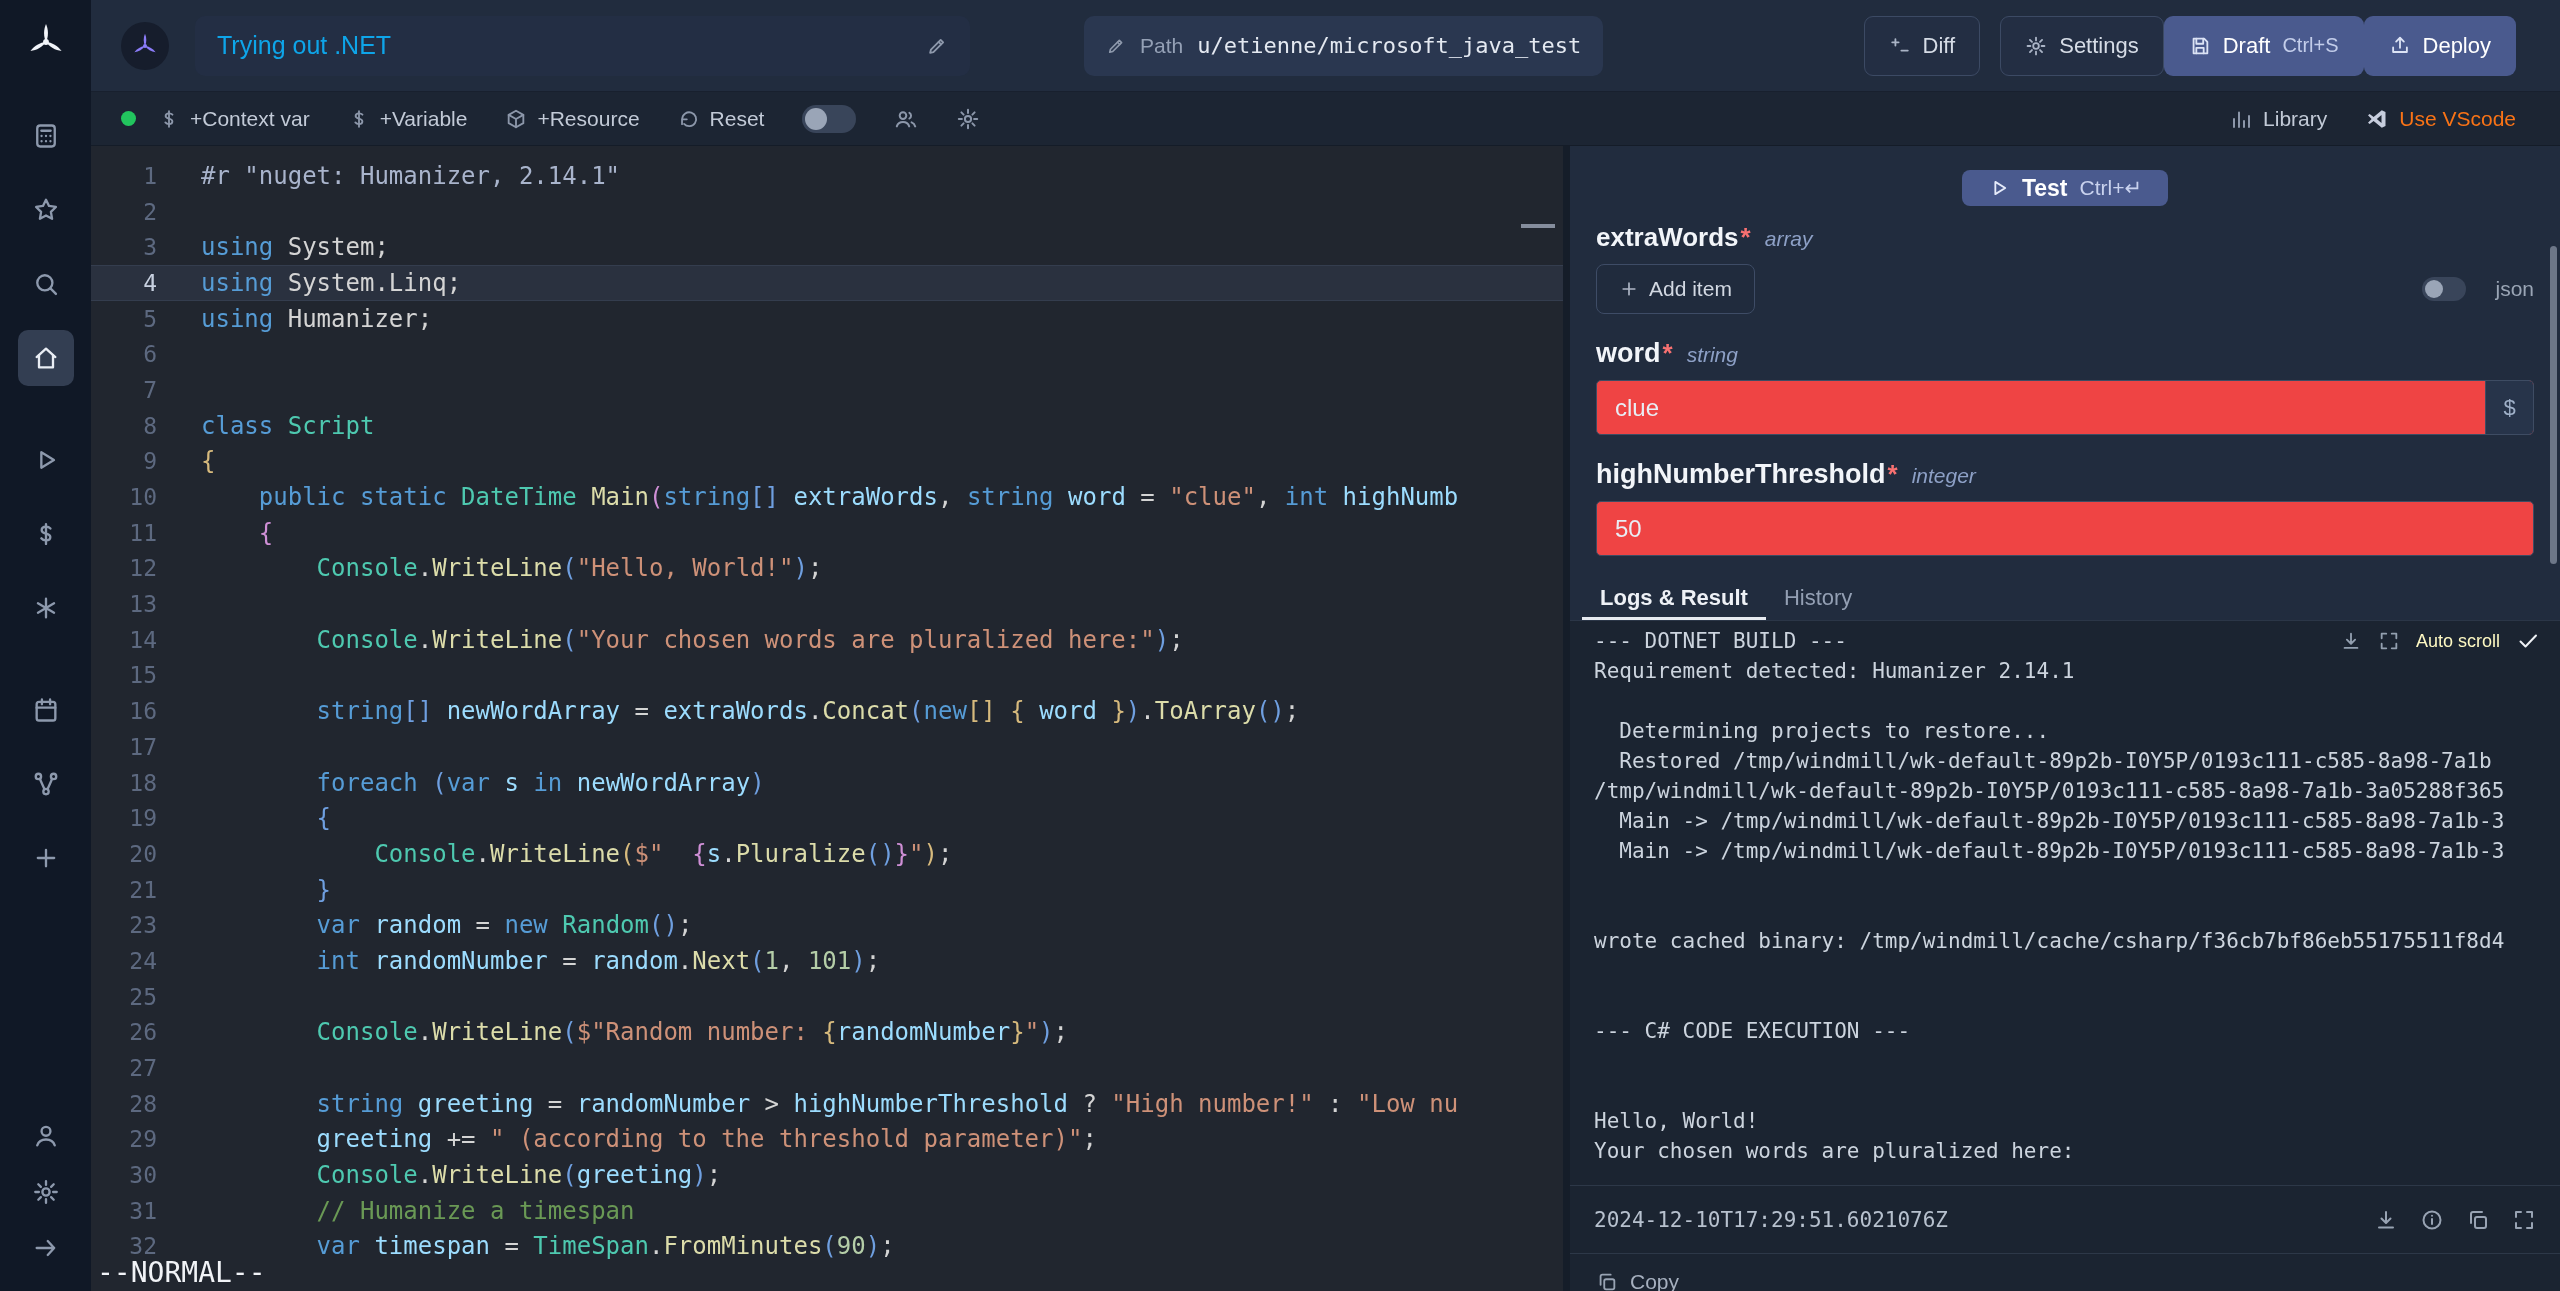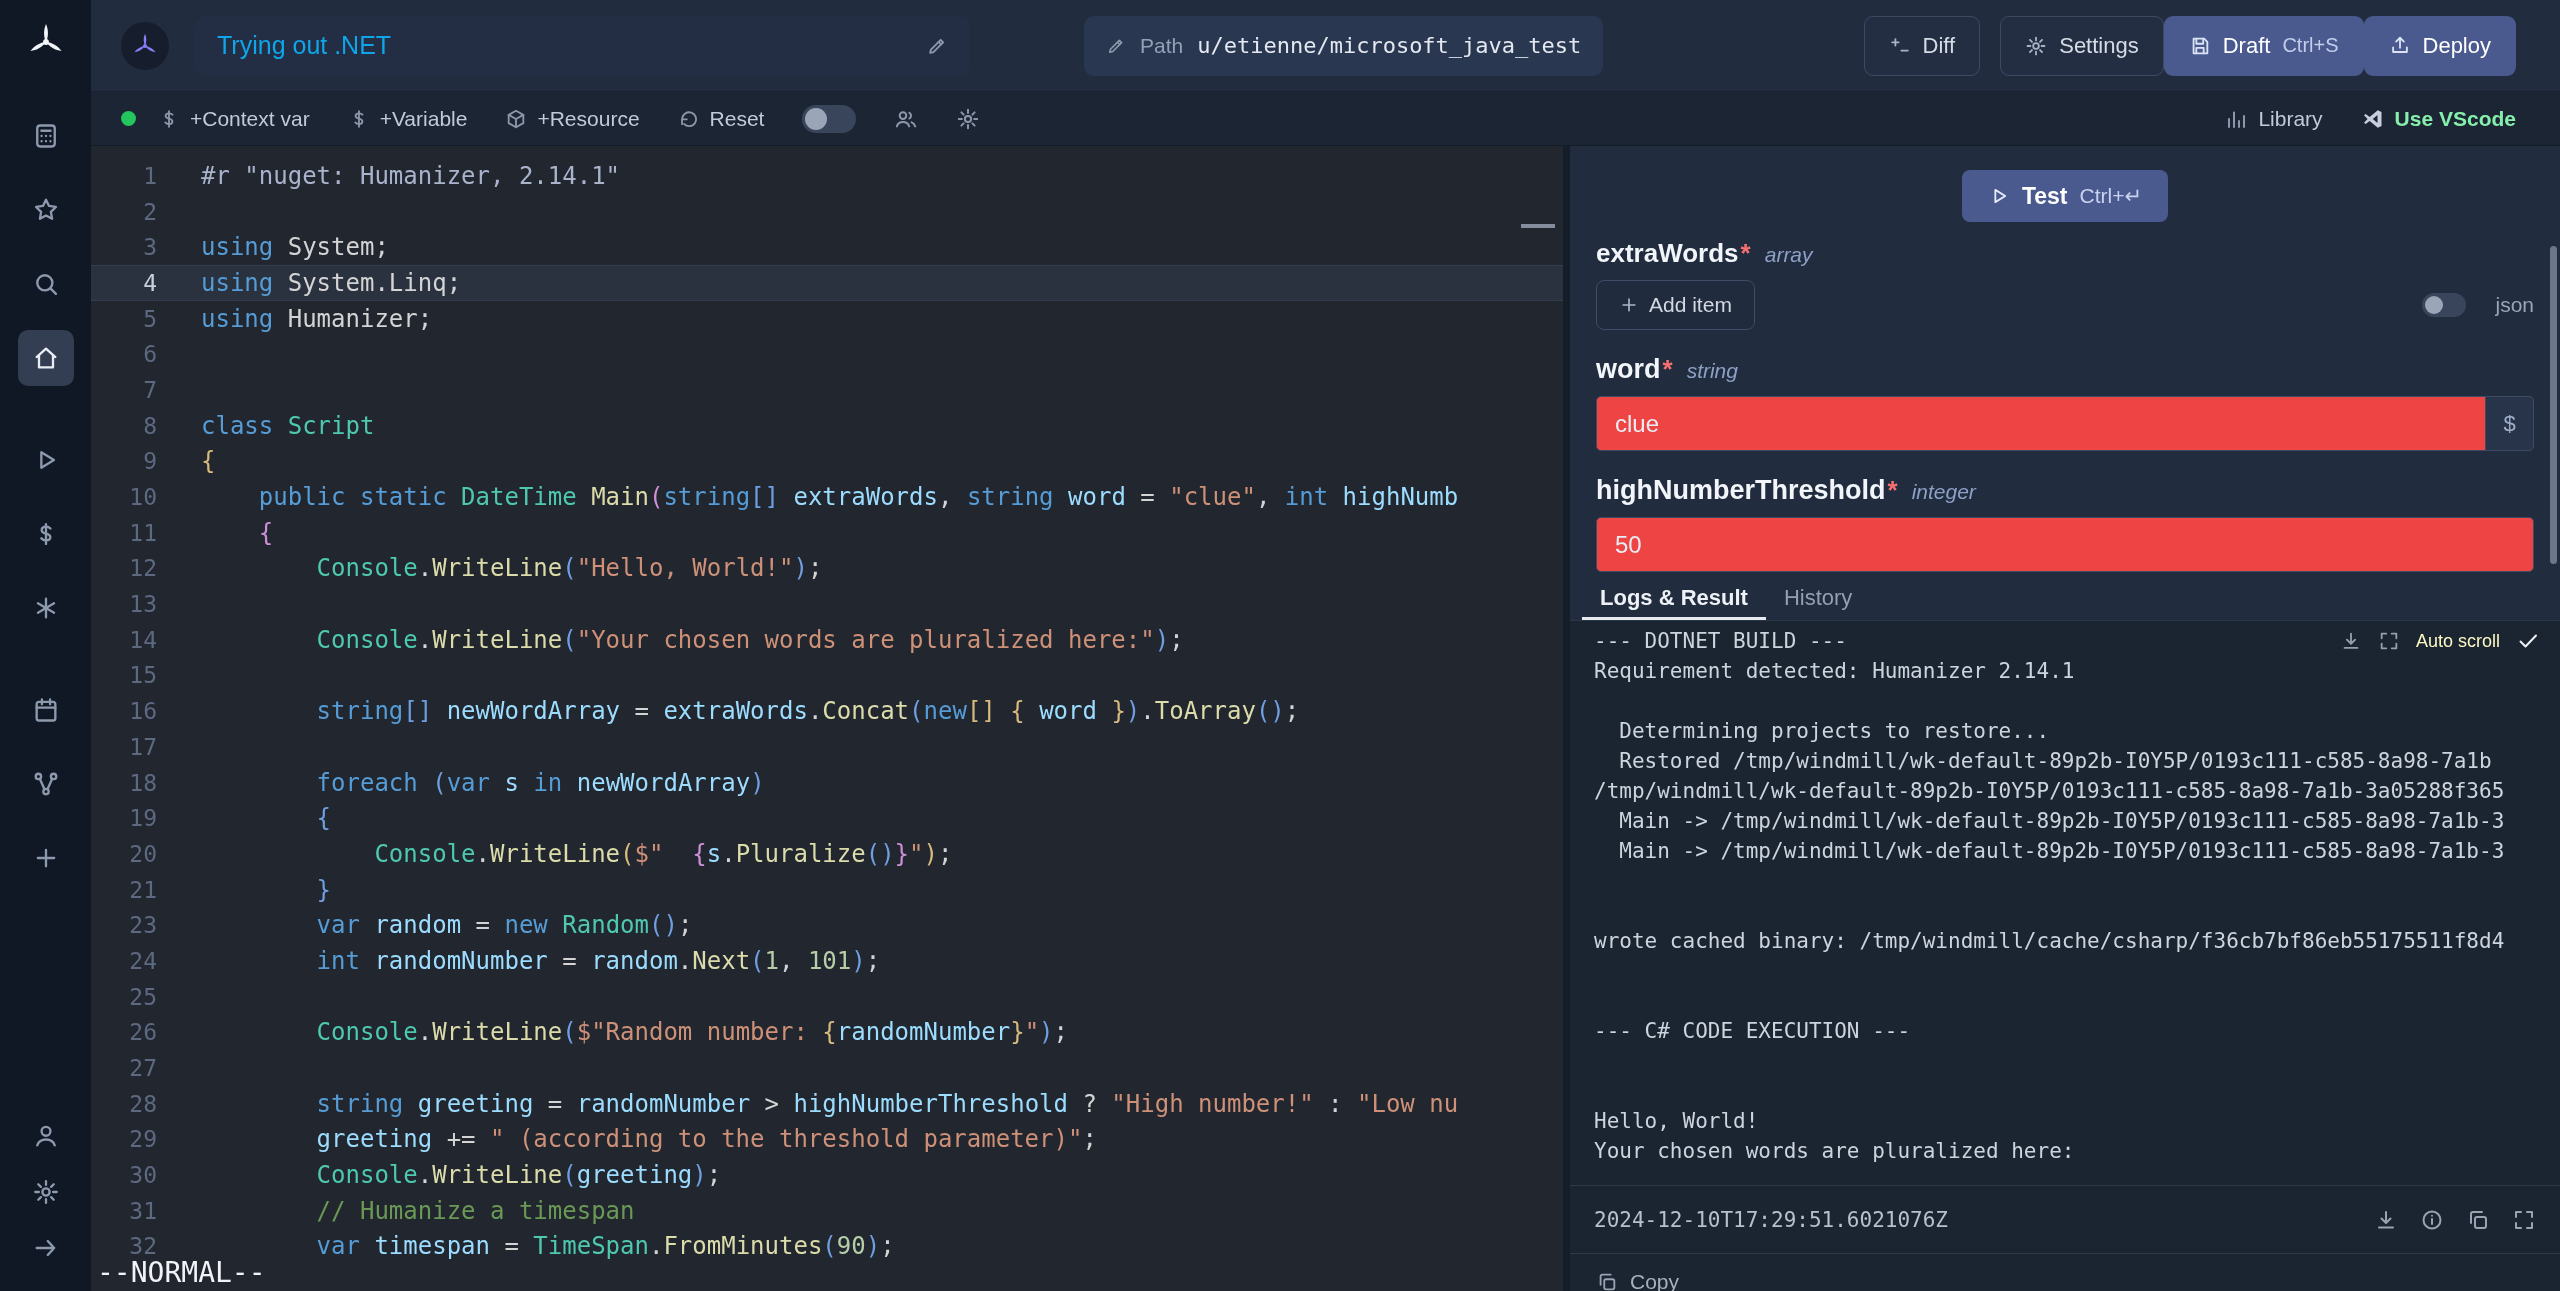--- a/index.html
+++ b/index.html
@@ -48,7 +48,7 @@
   .tool.first{margin-left:22px}
   .switch{width:54px;height:28px;border-radius:14px;background:#39455a;position:relative;flex:none;cursor:pointer}
   .switch .knob{position:absolute;left:3px;top:3px;width:22px;height:22px;border-radius:50%;background:#9aa5b7}
-  .tool.vscode{color:#86efac;font-weight:700}
+  .tool.vscode{color:#f97316;font-weight:400}
   .tool.vscode .icon{color:#c7cede}
 
   

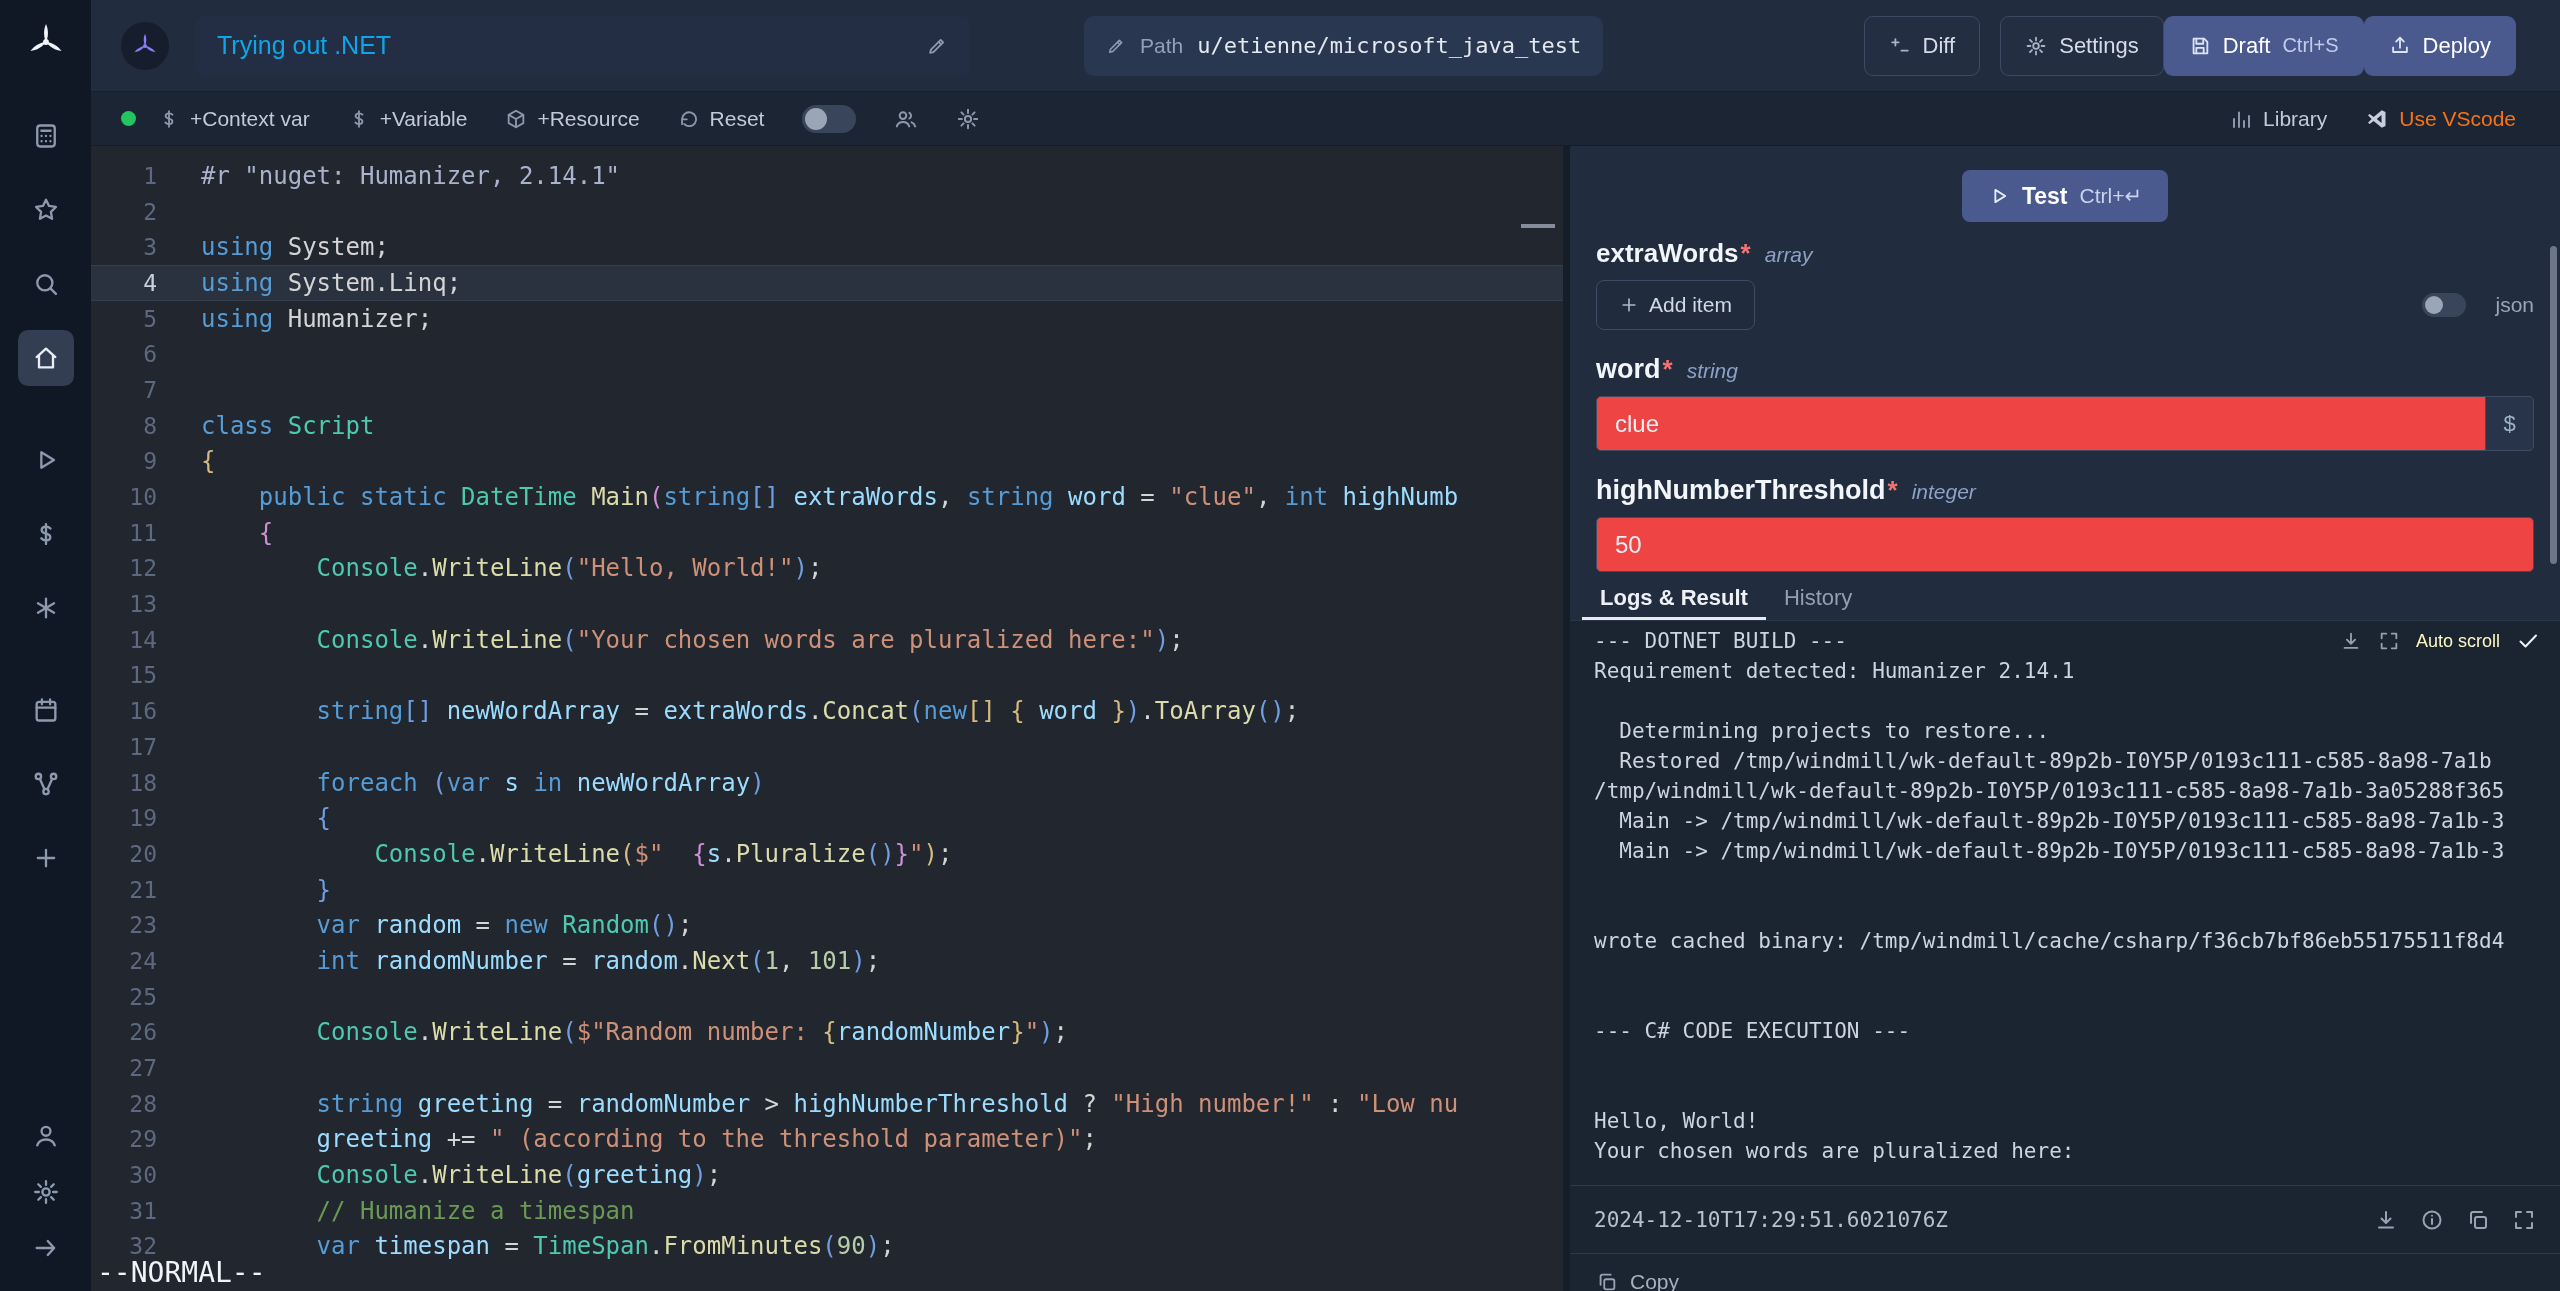--- a/index.html
+++ b/index.html
@@ -70,7 +70,7 @@
   .rpanel{width:990px;flex:none;background:#212c3e;display:flex;flex-direction:column;min-height:0;position:relative}
   .panel-top{height:429px;overflow:hidden;padding:0 26px;flex:none}
   .test-row{display:flex;justify-content:center;padding-top:24px;margin-bottom:16px}
-  .test-btn{height:52px;background:var(--primary-button,#4a5a8e);border:none;border-radius:8px;display:flex;align-items:center;gap:12px;padding:0 26px;font-size:23px;color:#fff;font-weight:700;cursor:pointer;font-family:inherit}
+  .test-btn{height:36px;background:var(--primary-button,#4a5a8e);border:none;border-radius:8px;display:flex;align-items:center;gap:12px;padding:0 26px;font-size:23px;color:#fff;font-weight:700;cursor:pointer;font-family:inherit}
   .test-btn .icon{color:#e6ebfa}
   .test-btn .shortcut{font-weight:400;color:#c9d2ee;font-size:21px}
   .field-label{display:flex;align-items:baseline;height:32px;margin-bottom:10px}

